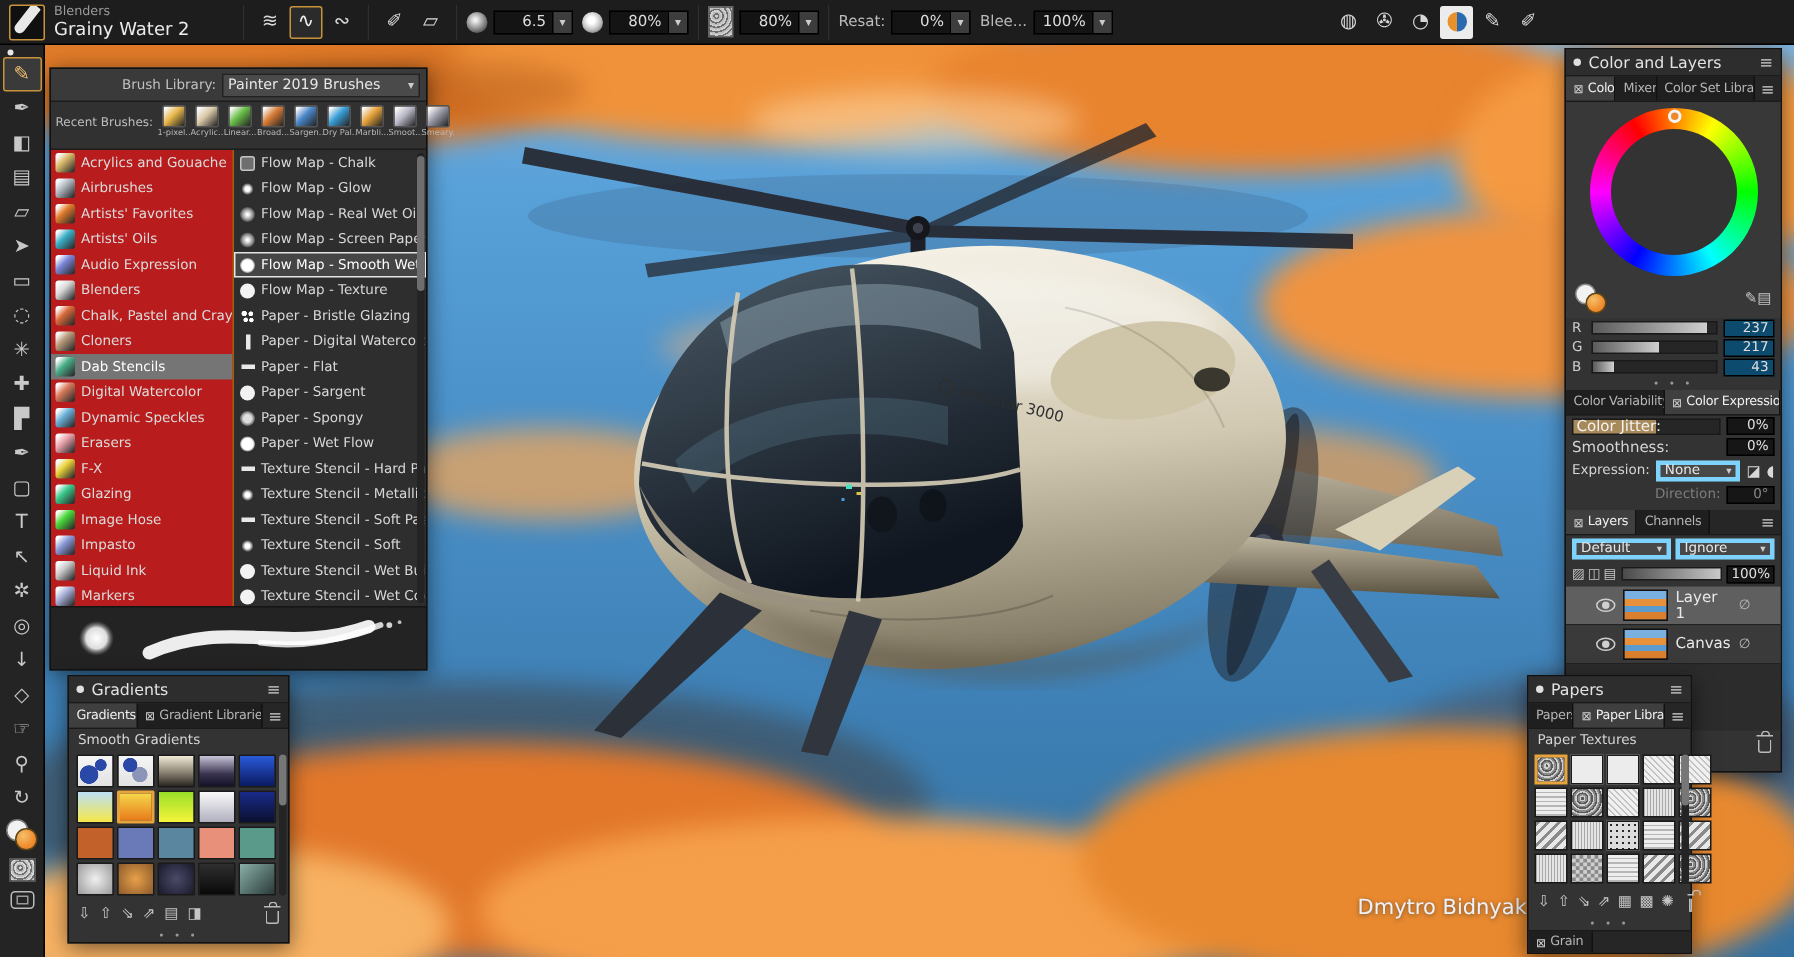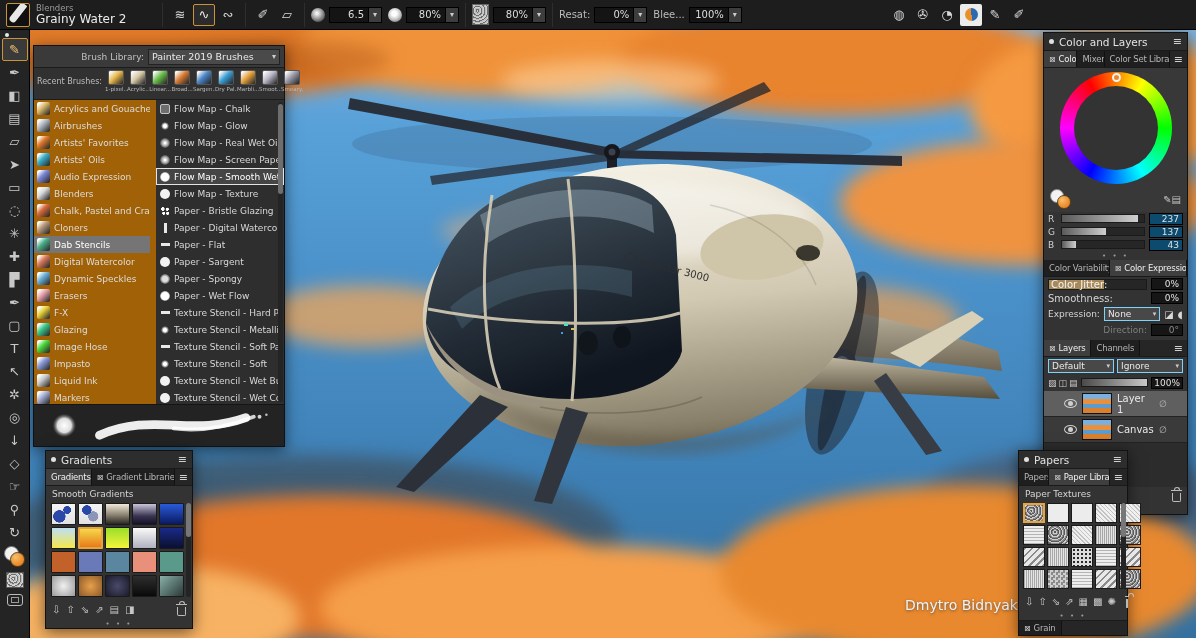--- a/index.html
+++ b/index.html
@@ -89,7 +89,7 @@
   .rlabel{font-size:5.5px;color:#b8b8b8;white-space:nowrap;overflow:hidden;max-width:22px}
   .bl-body{flex:1;display:flex;min-height:0}
   .bl-col{overflow:hidden;position:relative}
-  .bl-col.cats{width:122px;border-right:6px solid #a16207;background:#a16207}
+  .bl-col.cats{width:122px;border-right:1px solid #a16207;background:#b91c1c}
   .bl-col.vars{flex:1;background:#2e2e2e}
   .brow{height:17px;display:flex;align-items:center;gap:4px;padding:0 3px;white-space:nowrap;overflow:hidden}
   .brow .blabel{font-size:9px;color:#dcdcdc}

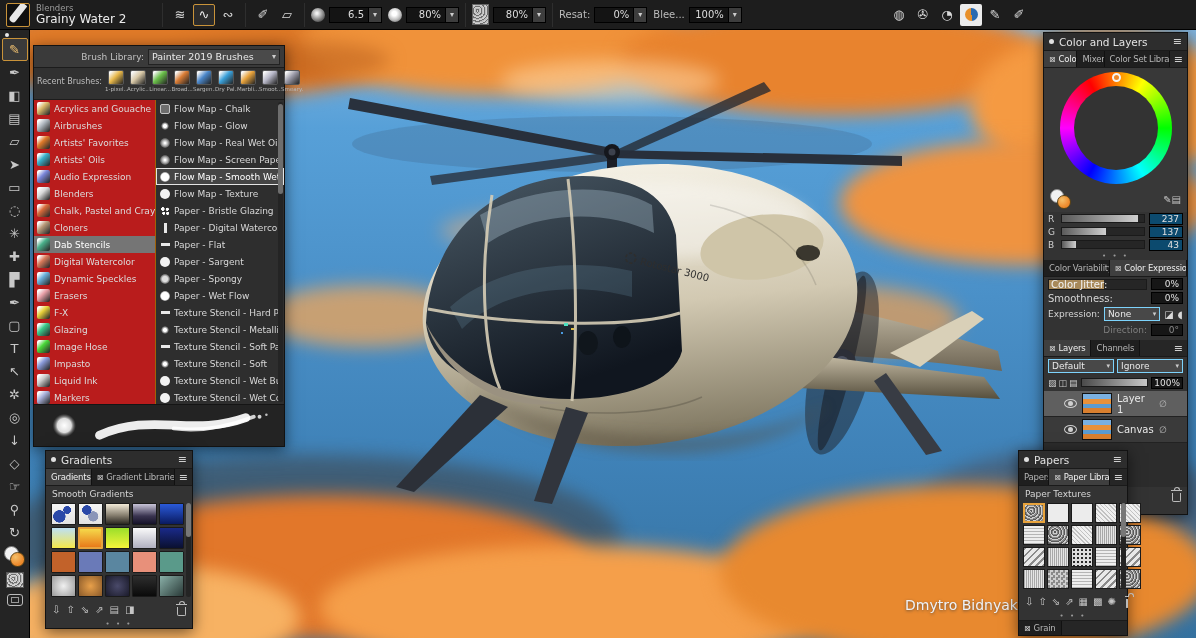--- a/index.html
+++ b/index.html
@@ -798,7 +798,7 @@
       <div class="rgbtrack">
           <div class="rgbfill" style="width:54%"></div>
         </div>
-      <div class="rgbval">137</div>
+      <div class="rgbval">217</div>
     </div>
     <div class="rgbrow">
       <span class="lab">B</span>

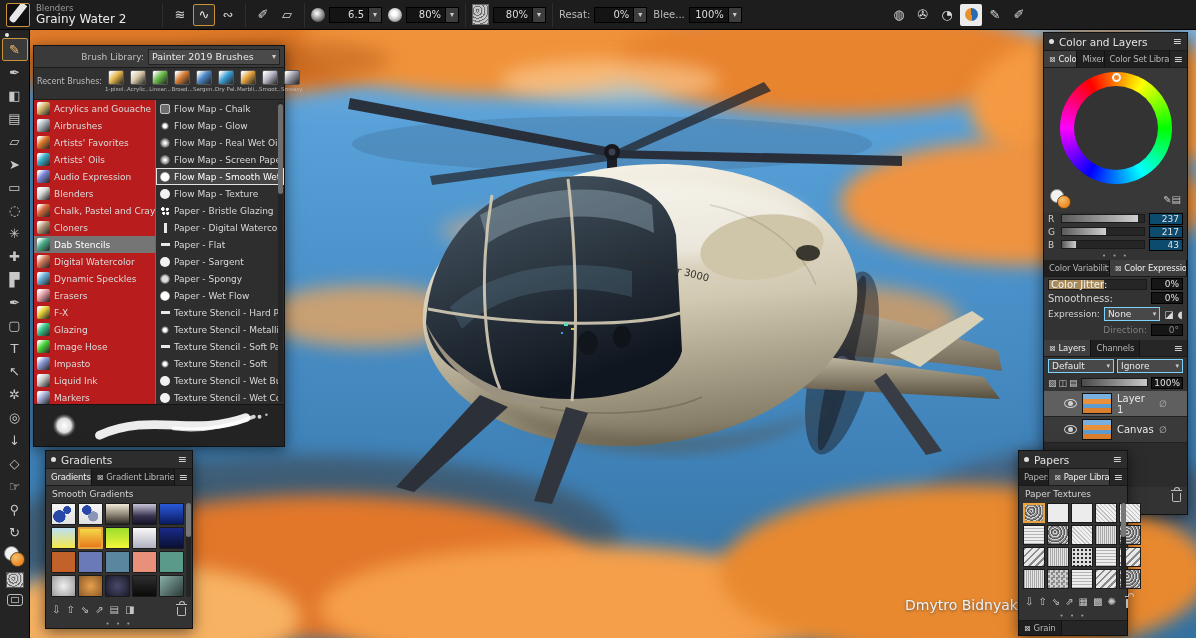--- a/index.html
+++ b/index.html
@@ -155,7 +155,7 @@
   .cvval{width:32px;height:12px;background:#161616;border:1px solid #000;font-size:9px;color:#e0e0e0;text-align:right;padding:0 3px;line-height:11px;flex:none}
   .exprow{height:18px;display:flex;align-items:center;gap:4px;padding:0 4px}
   .exprow .lab{font-size:9px;color:#d5d5d5;margin-left:auto}
-  .sel{display:flex;align-items:center;height:14px;background:#484848;border:1px solid #7dd3fc;padding:0 3px;gap:3px}
+  .sel{display:flex;align-items:center;height:14px;background:#484848;border:3px solid #7dd3fc;padding:0 3px;gap:3px}
   .sel .v{font-size:9px;color:#e8e8e8;white-space:nowrap;overflow:hidden;flex:1}
   .sel .dd{font-size:7px;color:#ccc}
   .expsel{width:62px}

